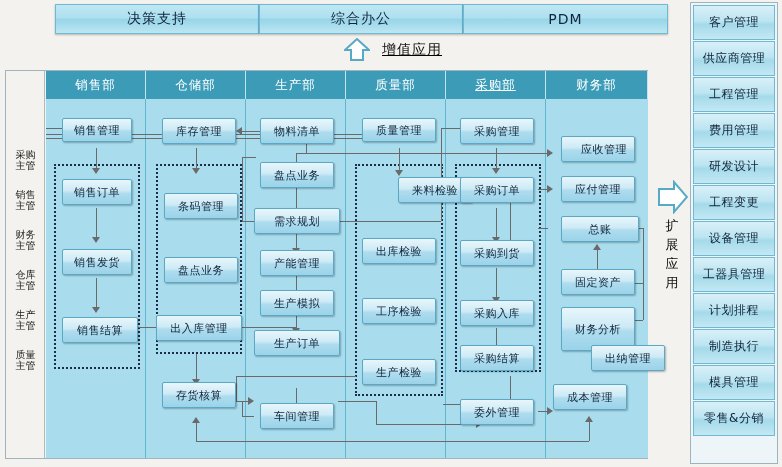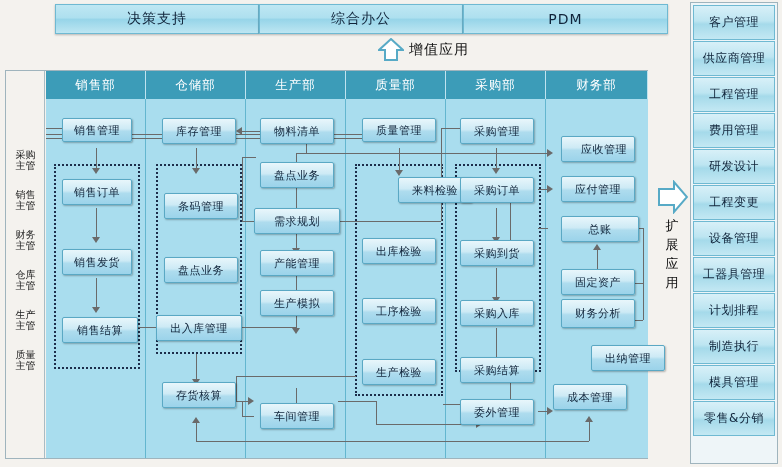--- a/index.html
+++ b/index.html
@@ -41,7 +41,7 @@
   }
 
   
-  .valuerow{position:absolute;left:378px;top:38px;display:flex;align-items:center;gap:5px;}
+  .valuerow{position:absolute;left:344px;top:38px;display:flex;align-items:center;gap:12px;text-decoration:underline;}
   .uparrow{width:26px;height:24px;position:relative;}
   .valuetext{font-size:14px;color:#111;letter-spacing:1px;}
 

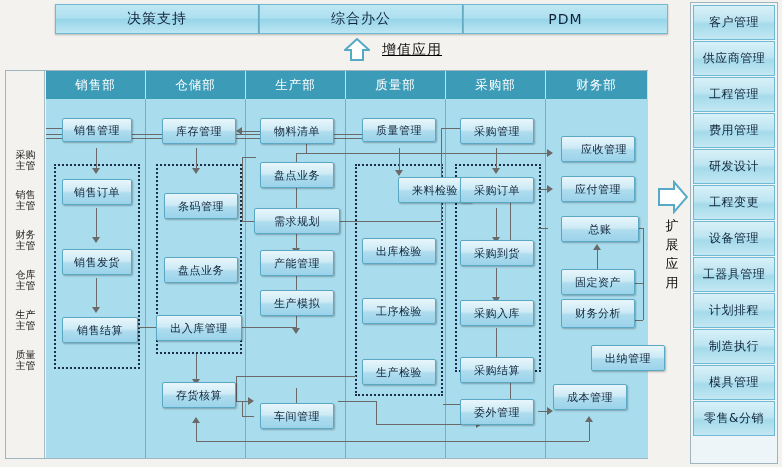--- a/index.html
+++ b/index.html
@@ -173,7 +173,7 @@
       <div class="colhead" style="left:100px;width:100px;">仓储部</div>
       <div class="colhead" style="left:200px;width:100px;">生产部</div>
       <div class="colhead" style="left:300px;width:100px;">质量部</div>
-      <div class="colhead" style="left:400px;width:100px;">采购部</div>
+      <div class="colhead" style="left:400px;width:100px;text-decoration:underline;">采购部</div>
       <div class="colhead" style="left:500px;width:102px;">财务部</div>
 
       <div class="colbody" style="left:0px;width:100px;"></div>

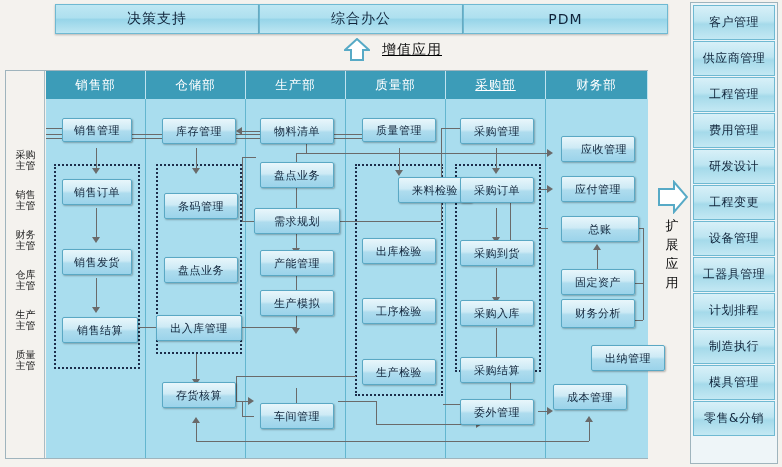--- a/index.html
+++ b/index.html
@@ -330,7 +330,7 @@
       <div class="node" style="left:515px;top:105px;width:74px;height:26px;">应付管理</div>
       <div class="node" style="left:515px;top:145px;width:78px;height:26px;">总账</div>
       <div class="node" style="left:515px;top:198px;width:74px;height:26px;">固定资产</div>
-      <div class="node" style="left:515px;top:228px;width:74px;height:29px;">财务分析</div>
+      <div class="node" style="left:515px;top:236px;width:74px;height:44px;">财务分析</div>
       <div class="node" style="left:515px;top:274px;width:74px;height:26px;margin-left:30px;">出纳管理</div>
       <div class="node" style="left:507px;top:313px;width:74px;height:26px;">成本管理</div>
 

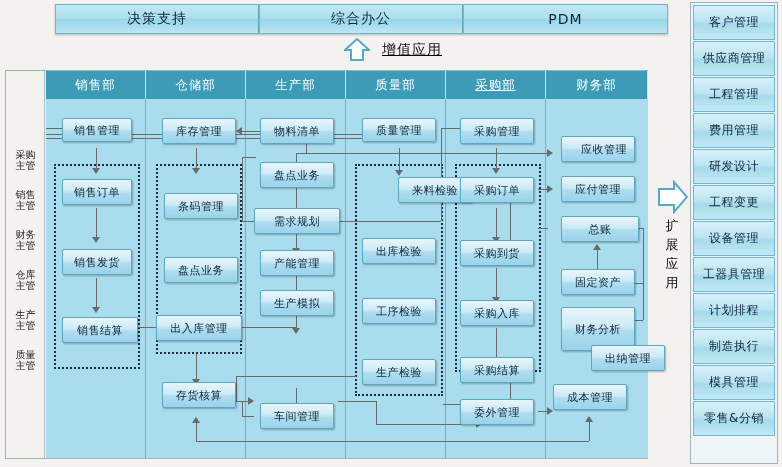--- a/index.html
+++ b/index.html
@@ -311,6 +311,7 @@
       <div class="node" style="left:208px;top:137px;width:86px;height:26px;">需求规划</div>
       <div class="node" style="left:214px;top:179px;width:74px;height:26px;">产能管理</div>
       <div class="node" style="left:214px;top:219px;width:74px;height:26px;">生产模拟</div>
+      <div class="node" style="left:208px;top:259px;width:86px;height:26px;">生产订单</div>
       <div class="node" style="left:214px;top:332px;width:74px;height:26px;">车间管理</div>
 
       <div class="node" style="left:316px;top:47px;width:74px;height:24px;">质量管理</div>

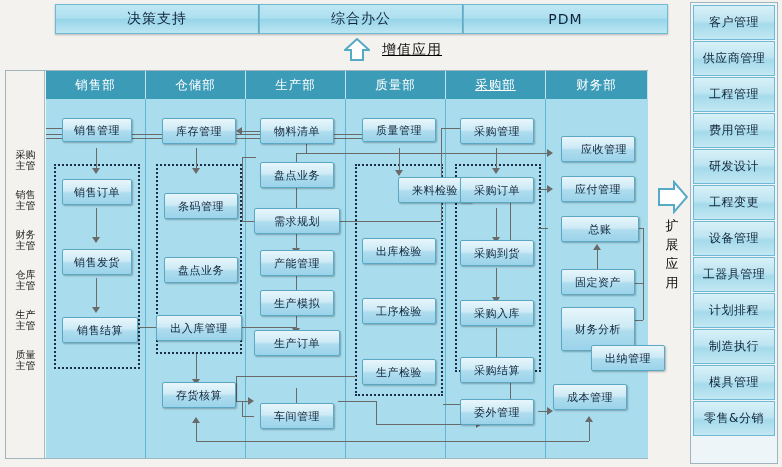--- a/index.html
+++ b/index.html
@@ -324,7 +324,7 @@
       <div class="node" style="left:414px;top:106px;width:74px;height:26px;">采购订单</div>
       <div class="node" style="left:414px;top:169px;width:74px;height:26px;">采购到货</div>
       <div class="node" style="left:414px;top:229px;width:74px;height:26px;">采购入库</div>
-      <div class="node" style="left:414px;top:286px;width:74px;height:26px;">采购结算</div>
+      <div class="node" style="left:414px;top:274px;width:74px;height:26px;">采购结算</div>
       <div class="node" style="left:414px;top:328px;width:74px;height:26px;">委外管理</div>
 
       <div class="node" style="left:515px;top:65px;width:74px;height:26px;padding-left:12px;">应收管理</div>

